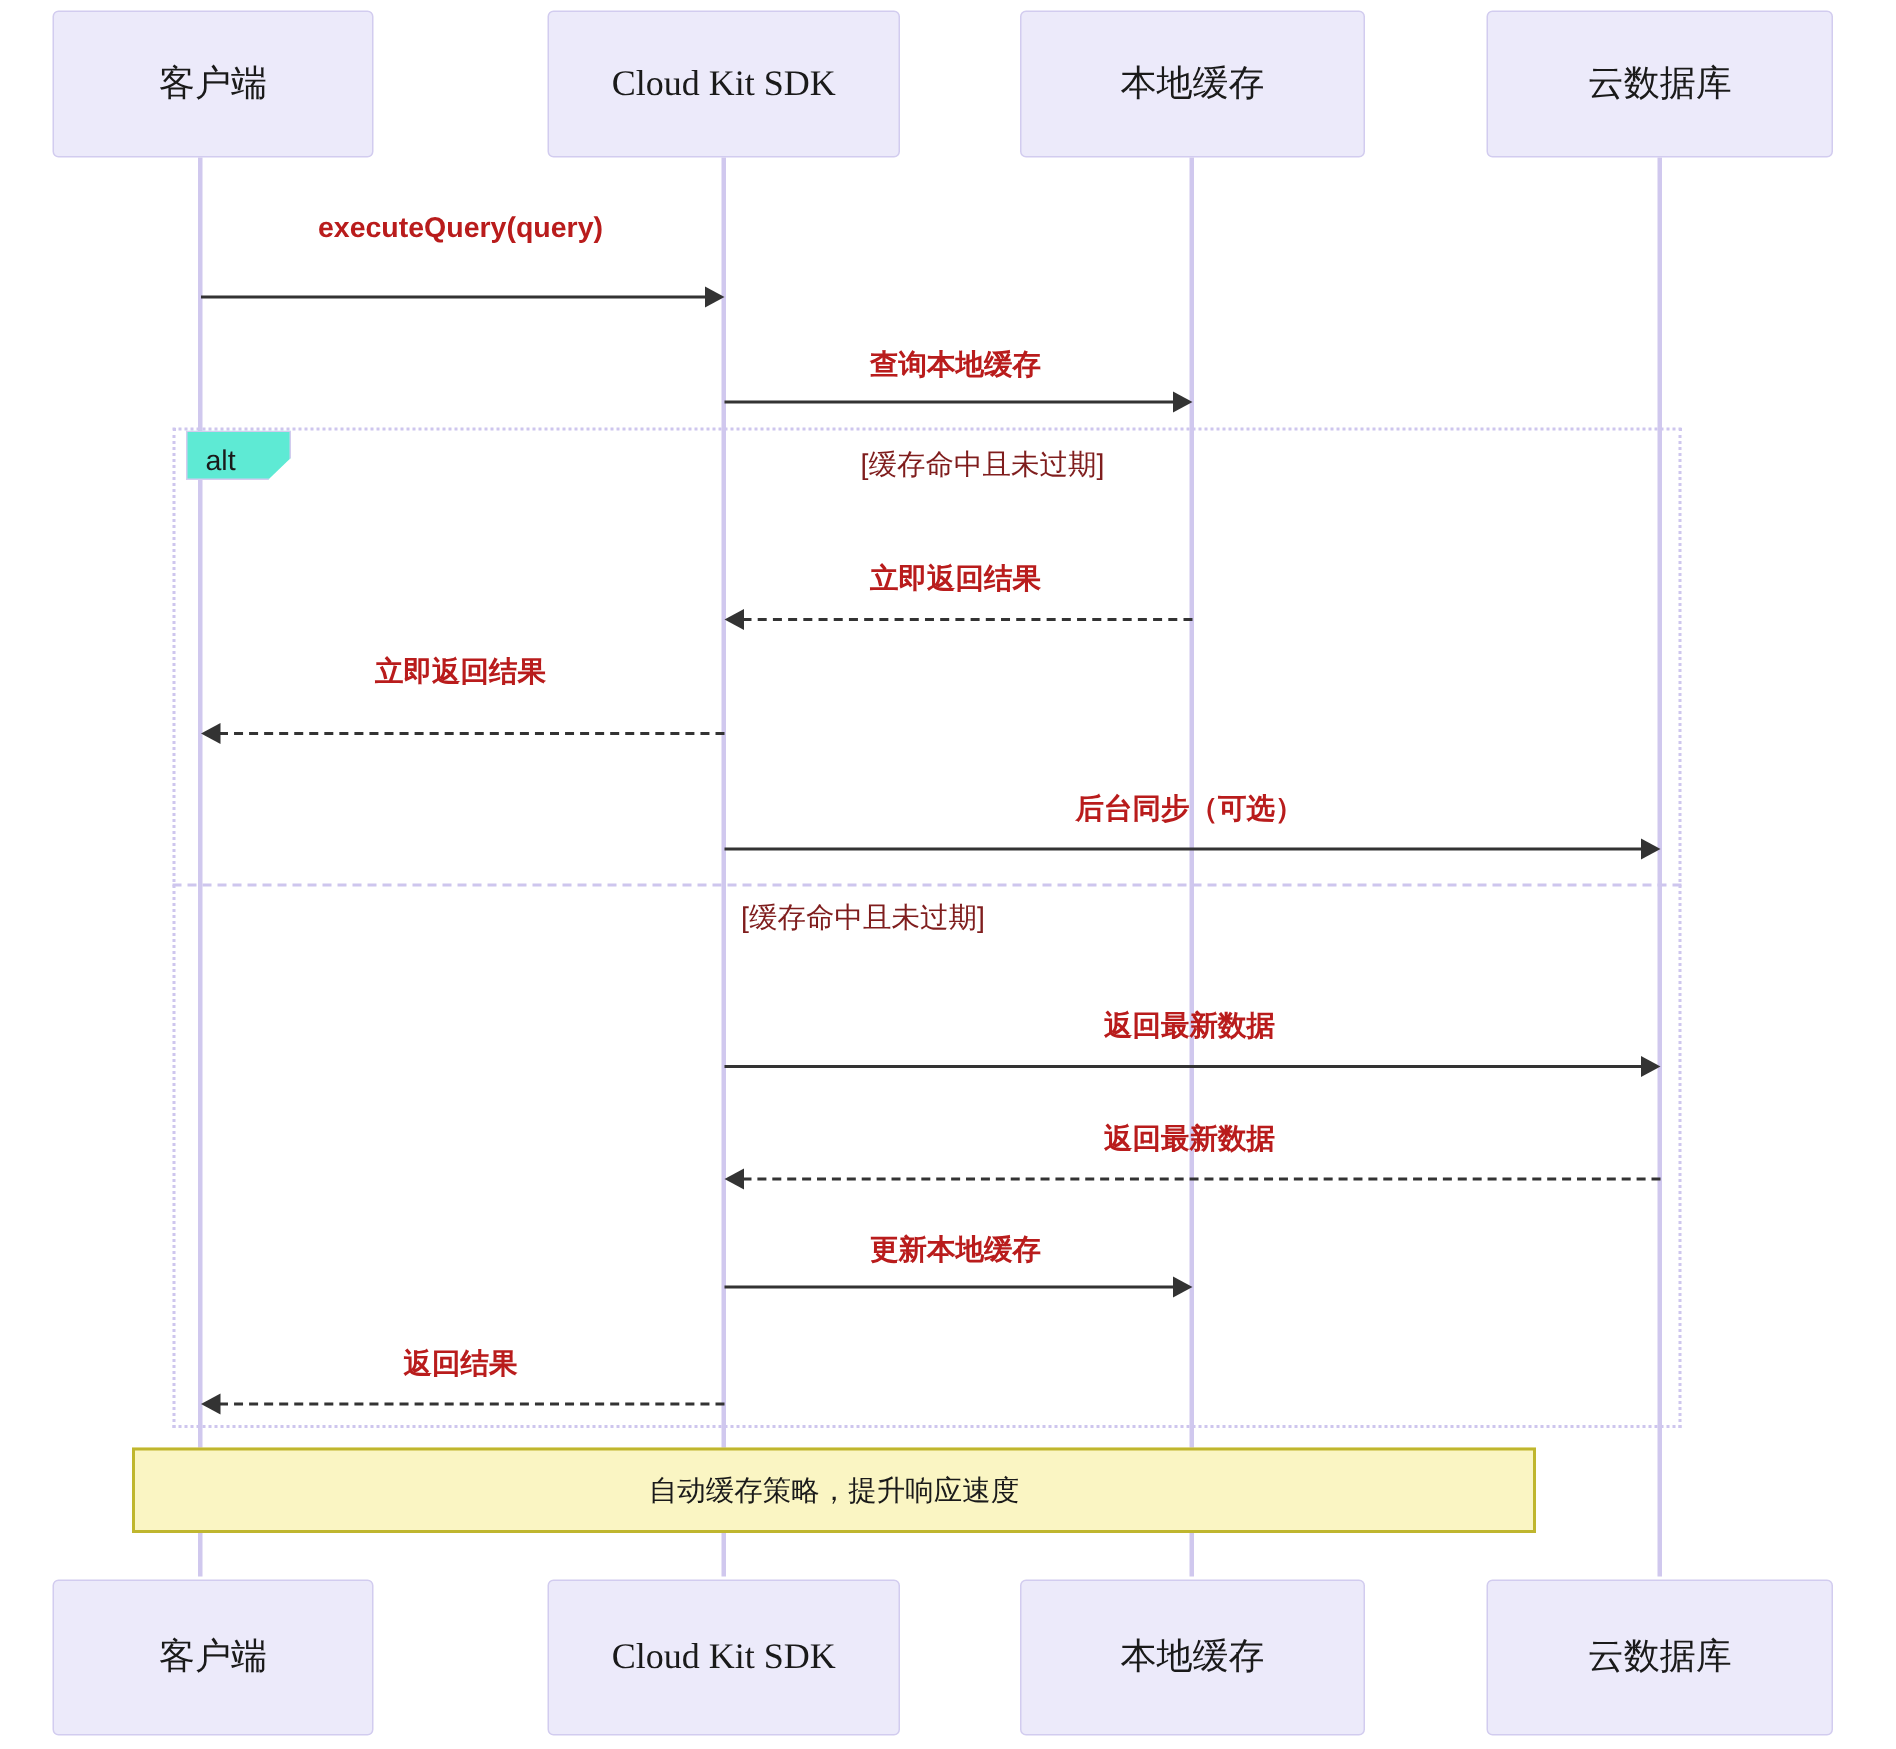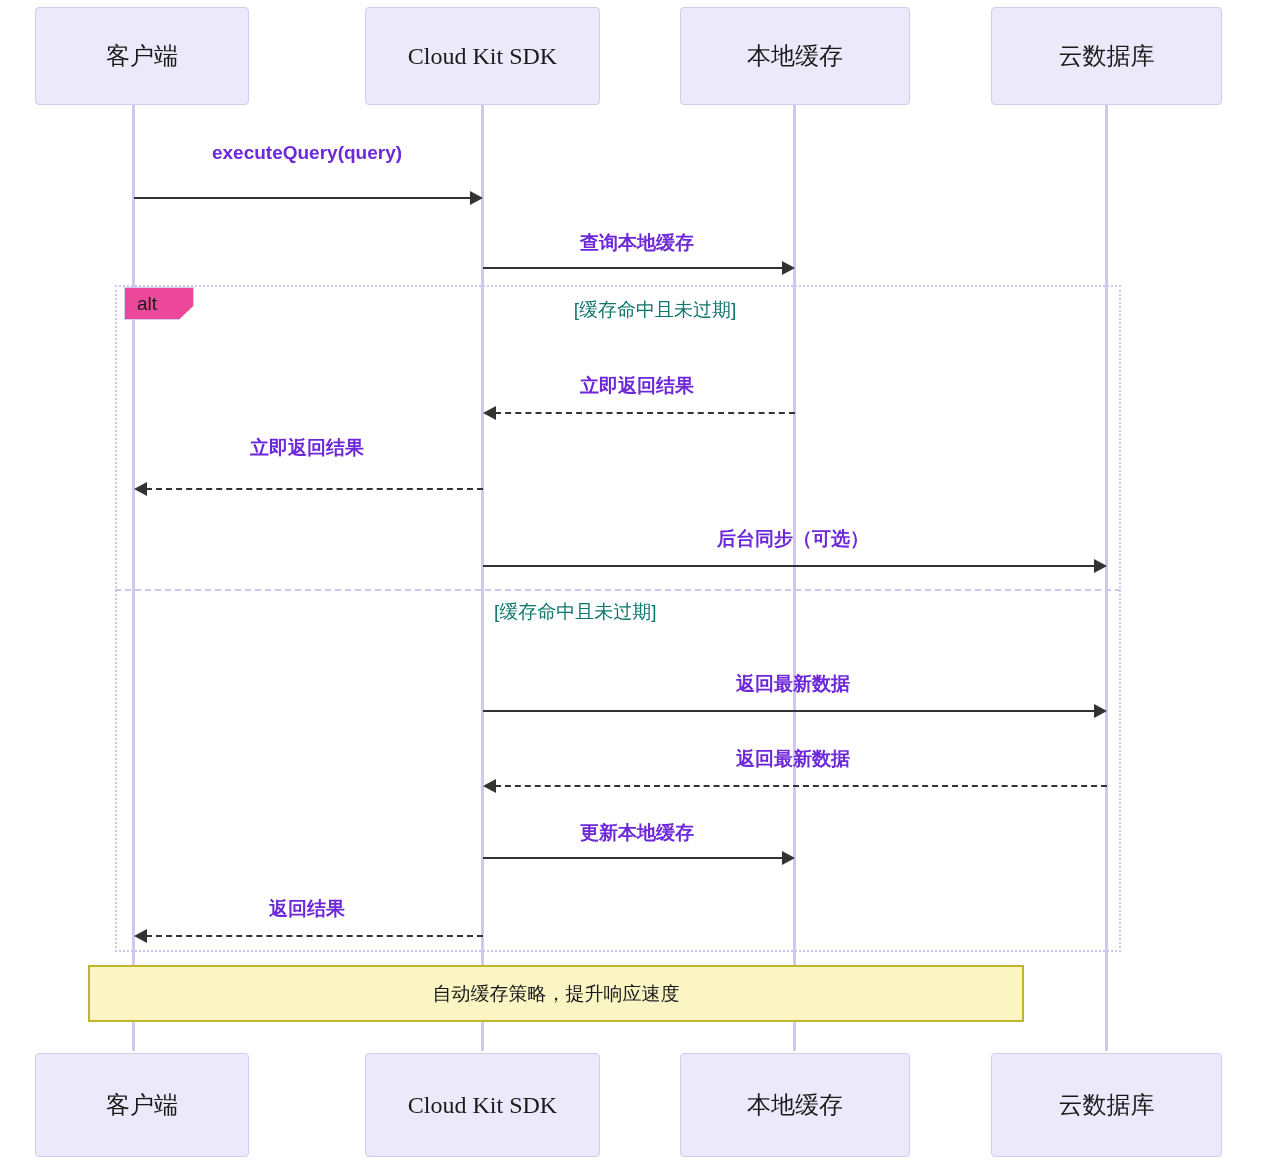--- a/index.html
+++ b/index.html
@@ -99,7 +99,7 @@
     position: absolute;
     font-size: 19px;
     font-weight: bold;
-    color: #6d28d9;
+    color: #b91c1c;
     text-align: center;
     white-space: nowrap;
     transform: translateX(-50%);

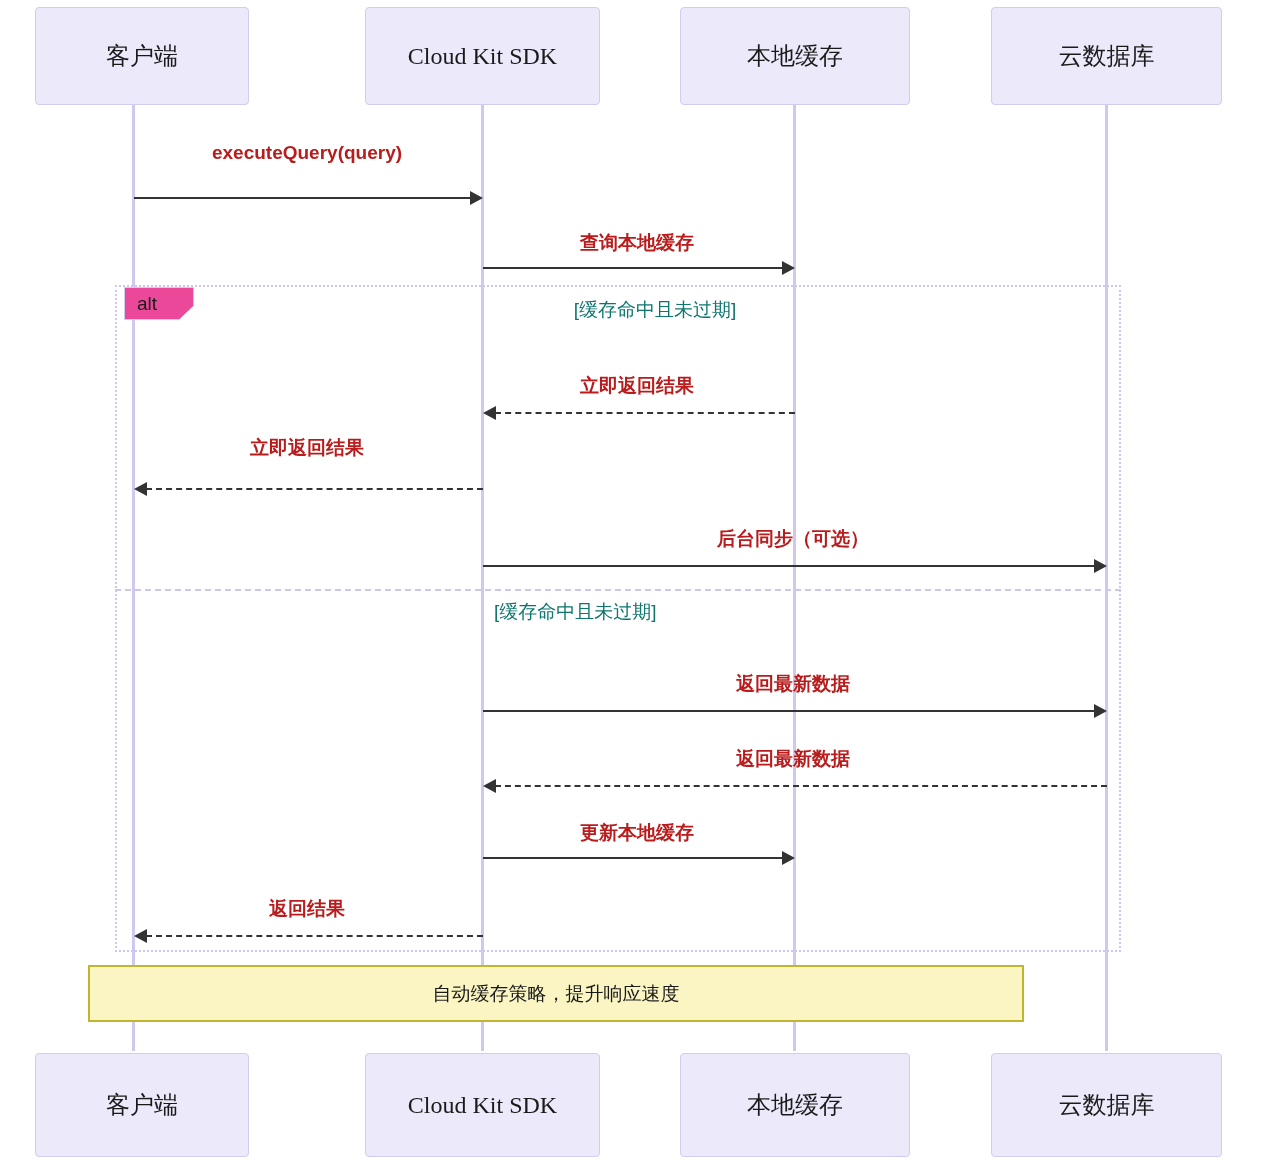--- a/index.html
+++ b/index.html
@@ -60,10 +60,10 @@
   .frame-tab {
     position: absolute;
     box-sizing: border-box;
-    background: #ec4899;
+    background: #5eead4;
     border: 1px solid #D2CCEF;
     display: flex;
-    align-items: center;
+    align-items: flex-end;
     padding-left: 12px;
     clip-path: polygon(0 0, 100% 0, 100% 55%, 78% 100%, 0 100%);
   }

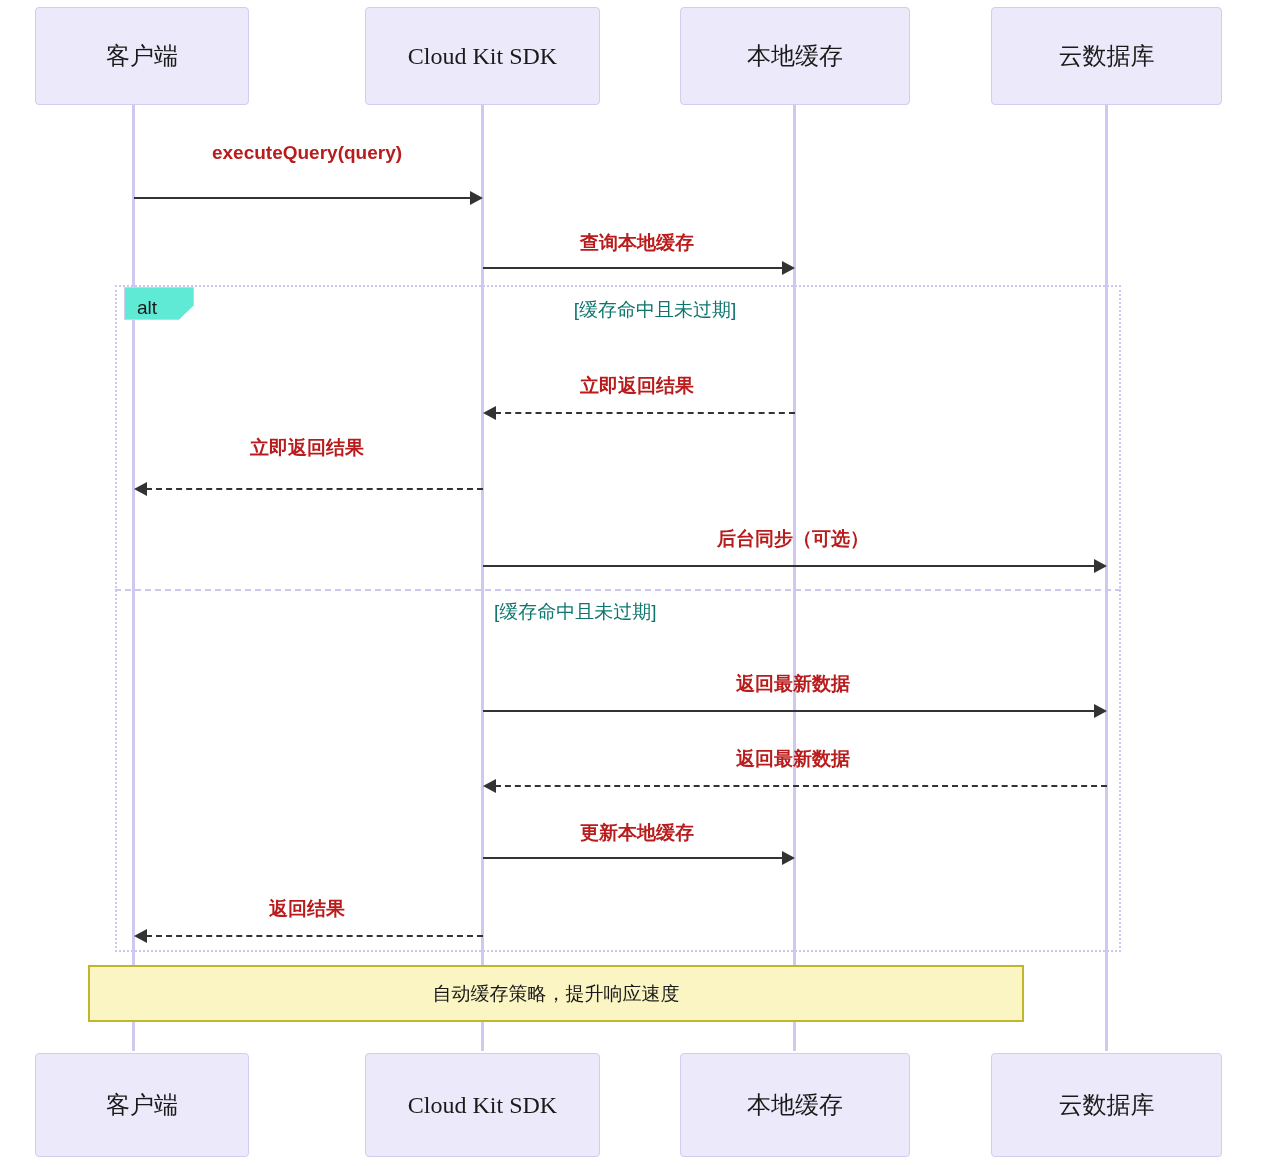--- a/index.html
+++ b/index.html
@@ -108,7 +108,7 @@
     position: absolute;
     font-size: 19px;
     font-weight: normal;
-    color: #0f766e;
+    color: #7f1d1d;
     white-space: nowrap;
   }
   .cond-label.centered {

